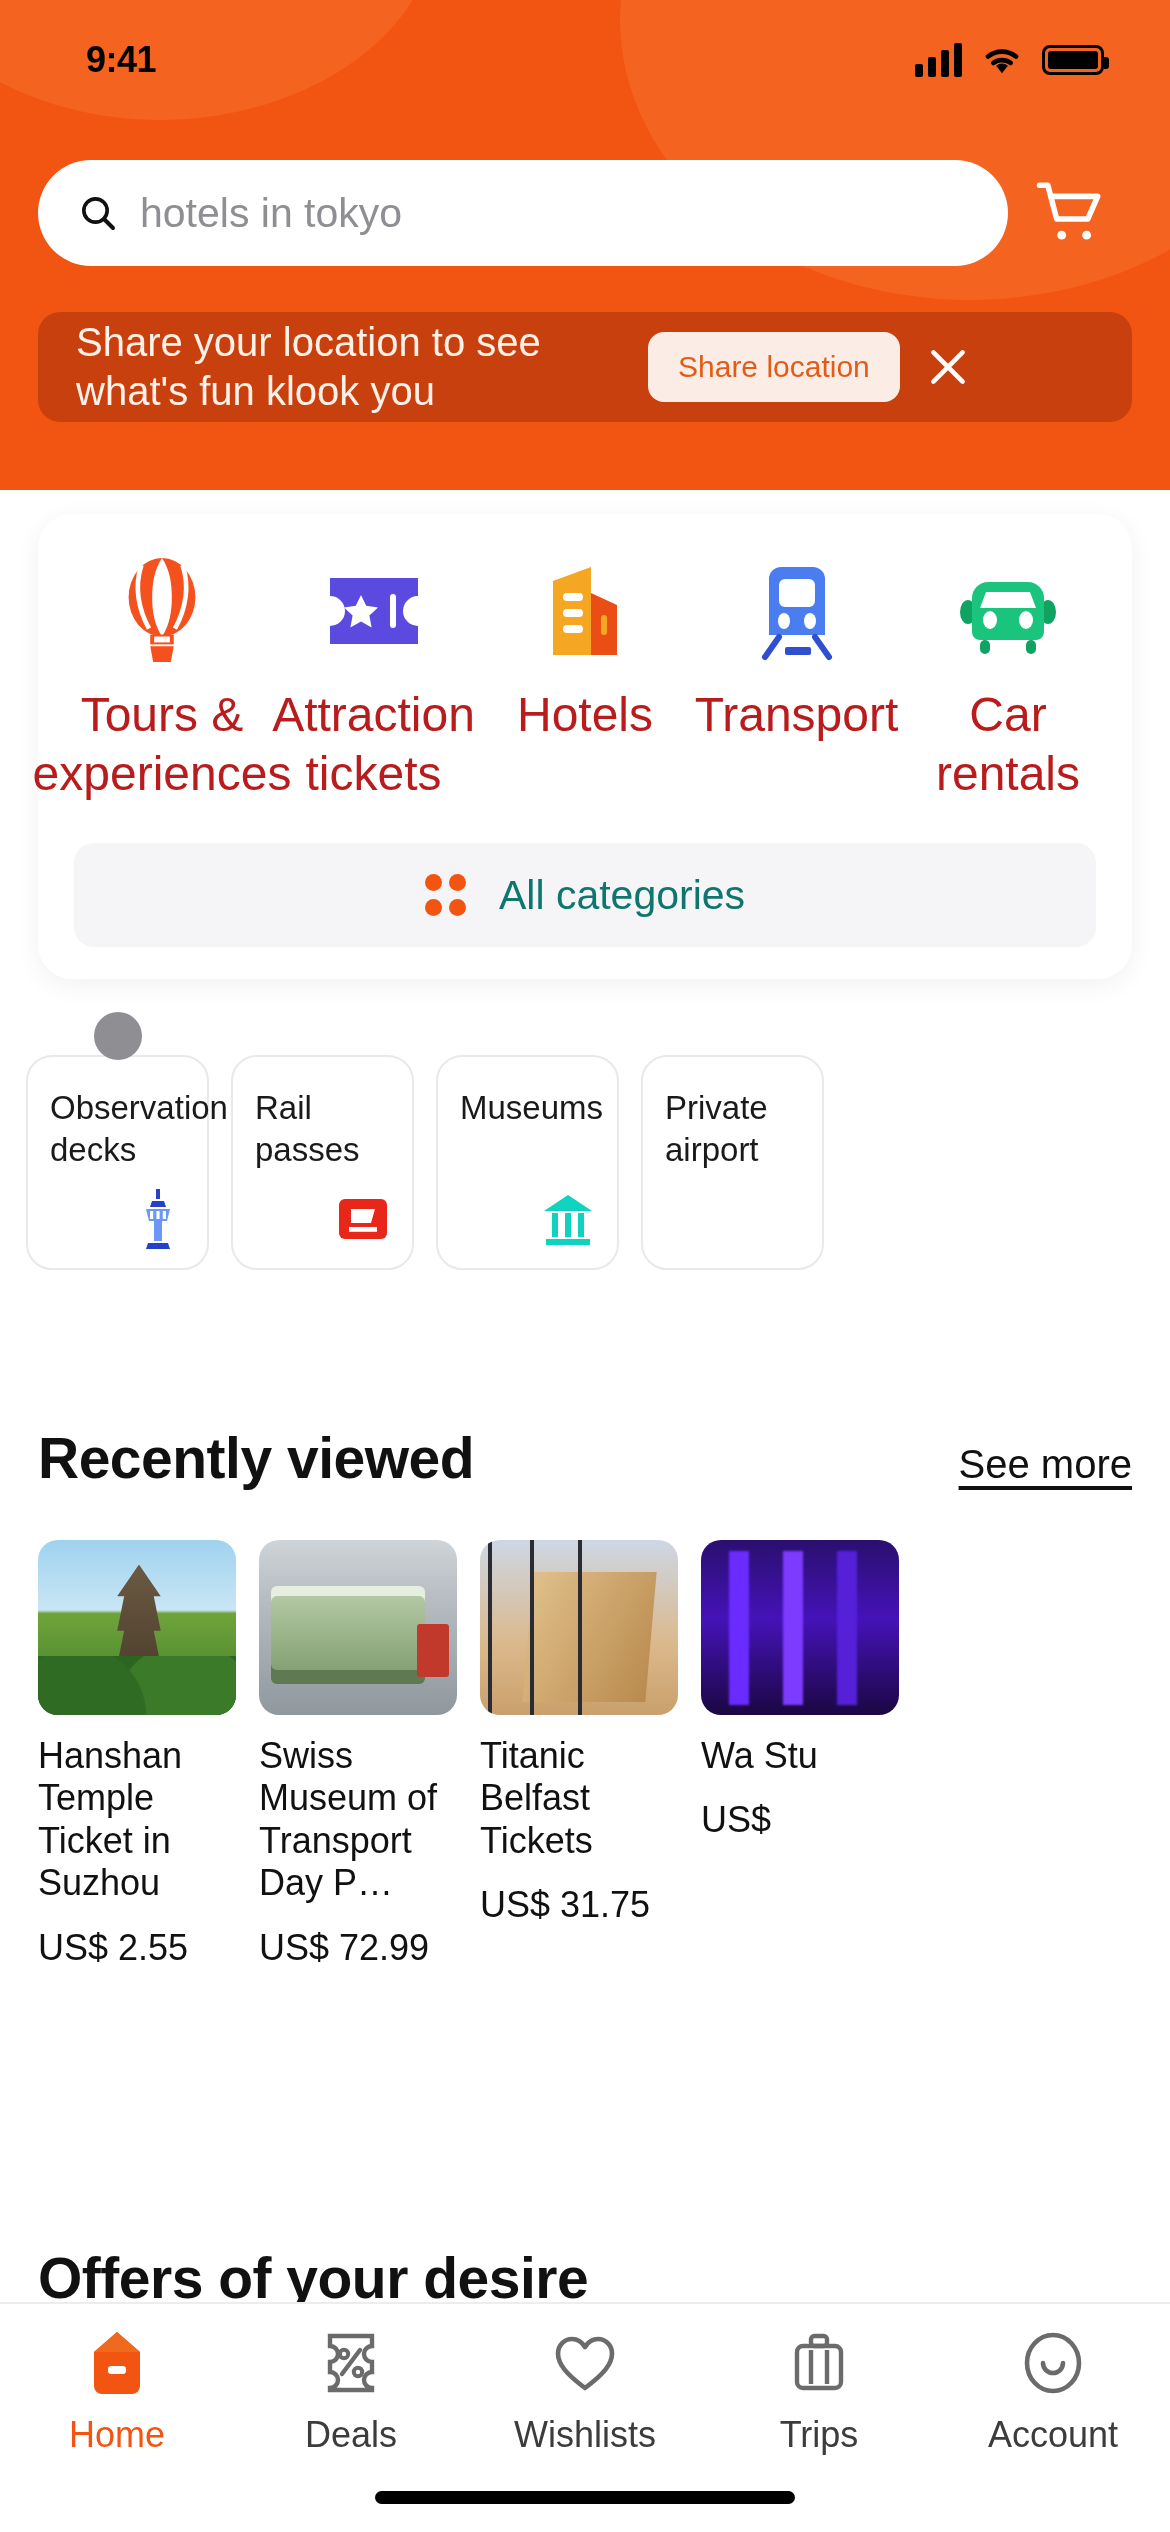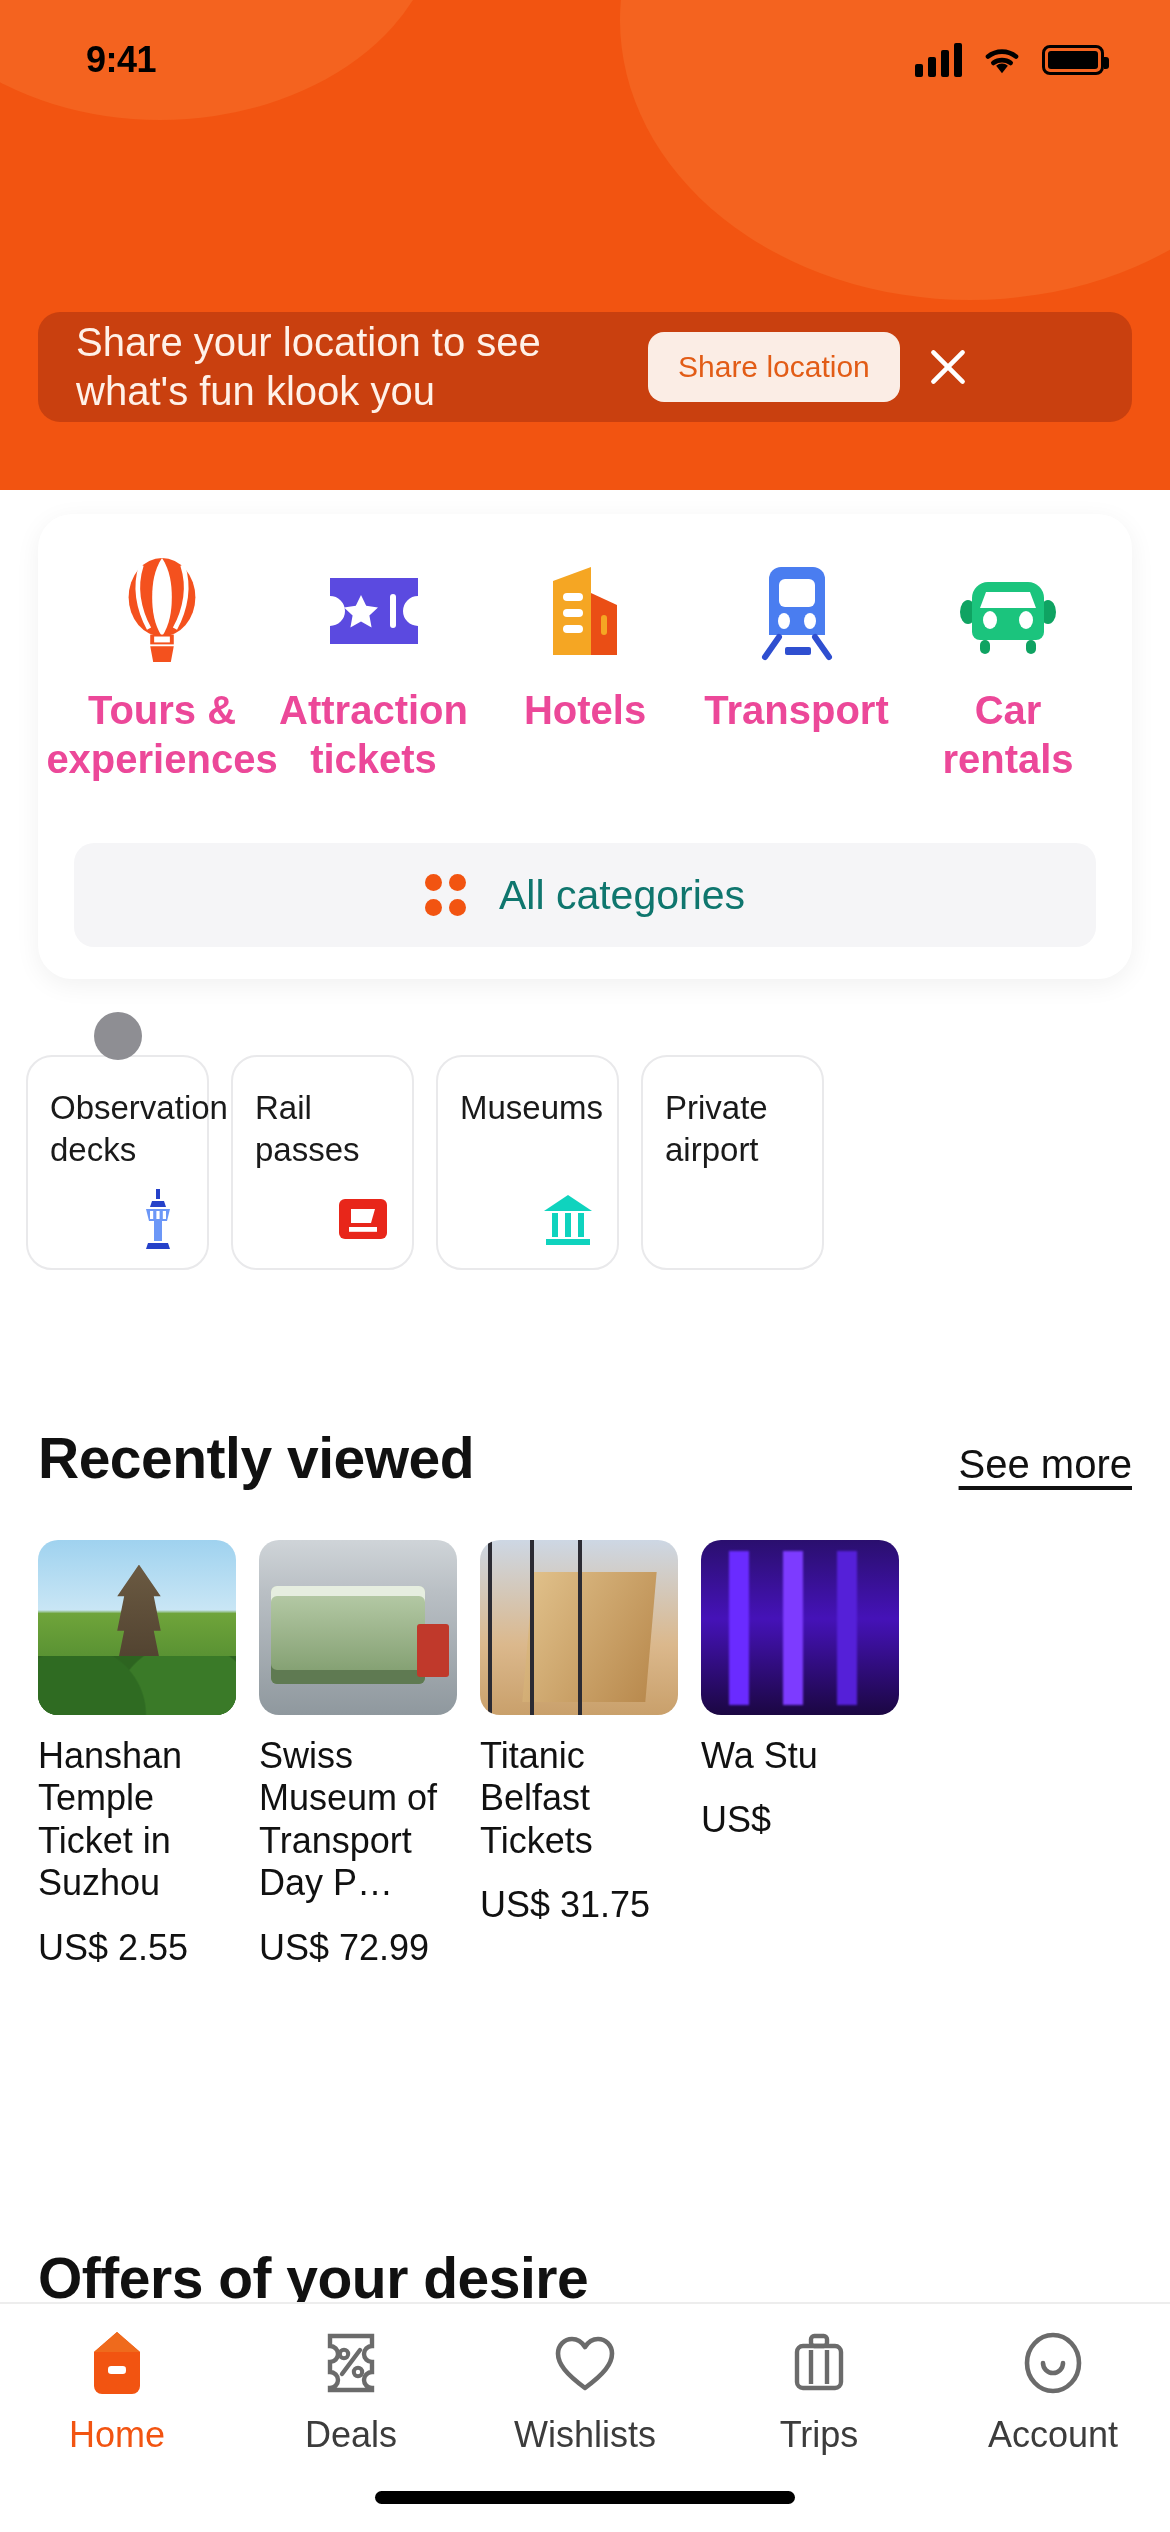--- a/index.html
+++ b/index.html
@@ -262,6 +262,22 @@
     </div>
   </div>
 
+  <div class="searchrow">
+    <div class="searchbox">
+      <svg class="search-ic" viewBox="0 0 24 24">
+        <circle cx="10.5" cy="10.5" r="7" stroke="#111" stroke-width="2.2" fill="none"></circle>
+        <line x1="15.6" y1="15.6" x2="21" y2="21" stroke="#111" stroke-width="2.4" stroke-linecap="round"></line>
+      </svg>
+      <span class="search-ph">hotels in tokyo</span>
+    </div>
+    <div class="cart-btn">
+      <svg width="72" height="68" viewBox="0 0 26 24">
+        <path d="M2 2h3l3.2 12.2h11.2L23 6H7" stroke="#fff" stroke-width="2" fill="none" stroke-linecap="round" stroke-linejoin="round"></path>
+        <circle cx="10" cy="20" r="1.6" fill="#fff"></circle>
+        <circle cx="19" cy="20" r="1.6" fill="#fff"></circle>
+      </svg>
+    </div>
+  </div>
 
   <div class="locbanner">
     <div class="loc-text">Share your location to see what's fun klook you</div>

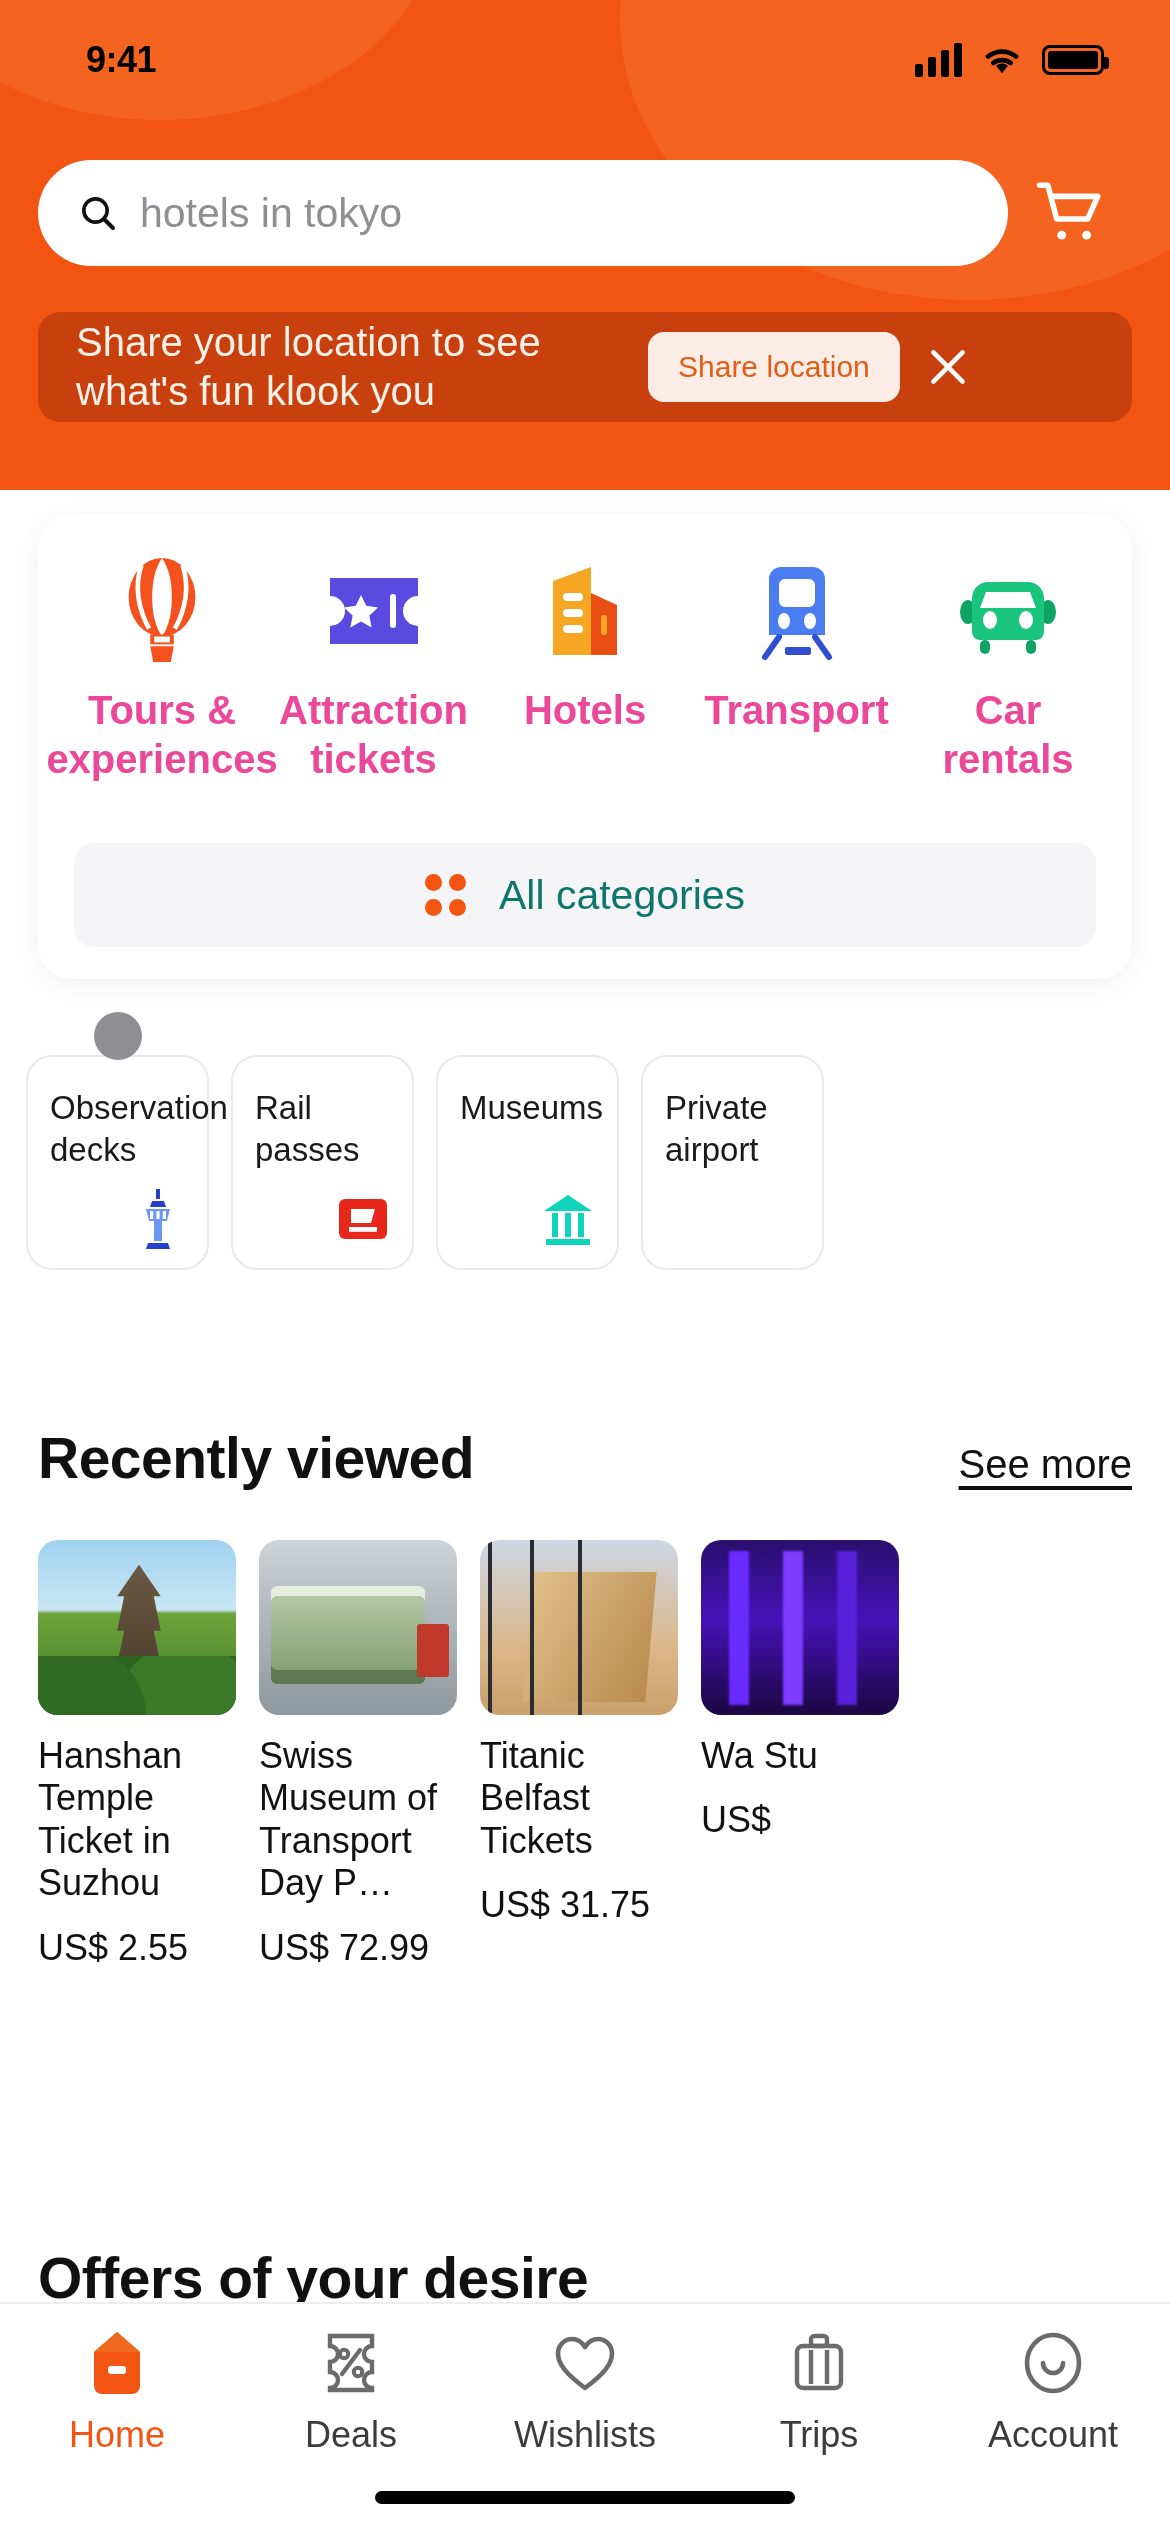--- a/index.html
+++ b/index.html
@@ -111,7 +111,7 @@
   }
   .cat .ic { height:106px; display:flex; align-items:center; justify-content:center; }
   .cat .lb {
-    font-size:40px; line-height:1.22; color:#ec4899; text-align:center; font-weight:700;
+    font-size:48px; line-height:1.22; color:#b91c1c; text-align:center; font-weight:400;
   }
   .allcats {
     position:absolute; left:36px; bottom:32px; width:1022px; height:104px;

